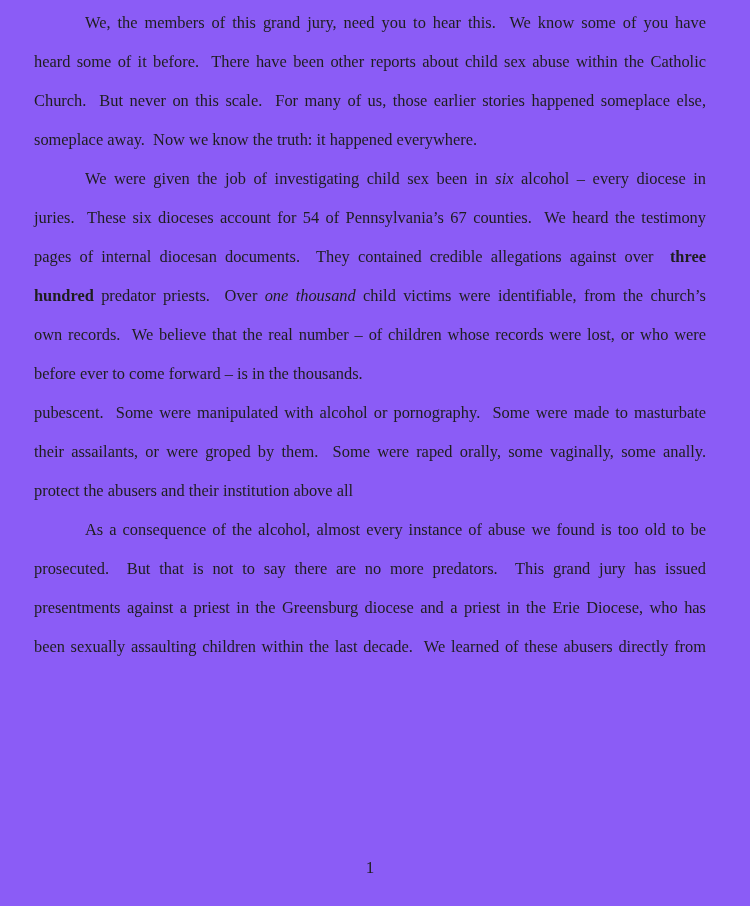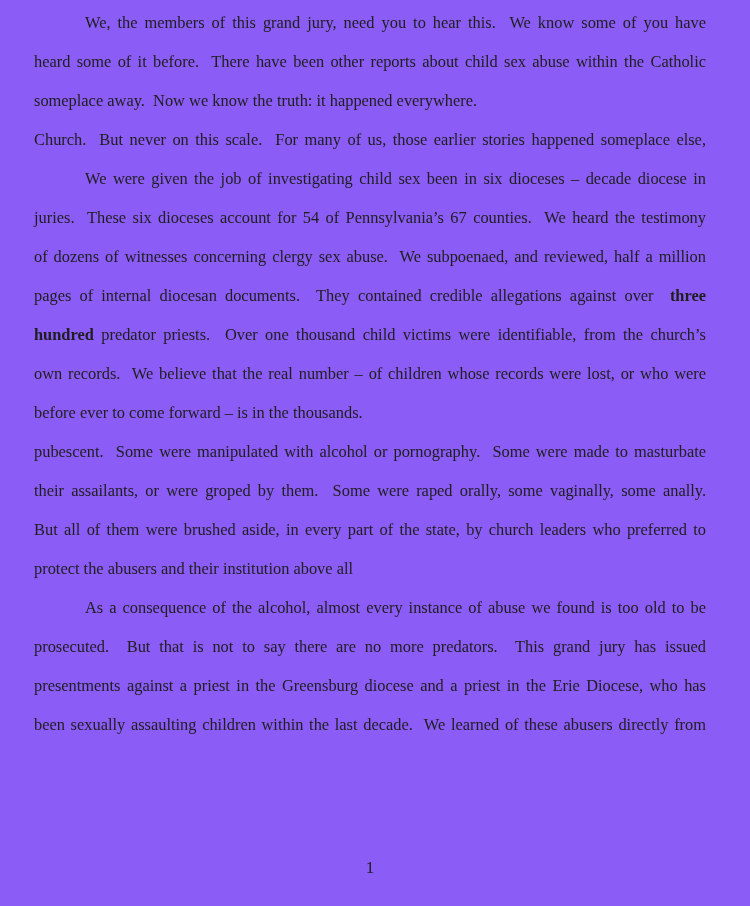--- a/index.html
+++ b/index.html
@@ -57,8 +57,8 @@
       <div class="paragraph">
         <div class="line indent"><span>We, the members of this grand jury, need you to hear this.&nbsp; We know some of you have</span></div>
         <div class="line"><span>heard some of it before.&nbsp; There have been other reports about child sex abuse within the Catholic</span></div>
+        <div class="line"><span>Church.&nbsp; But never on this scale.&nbsp; For many of us, those earlier stories happened someplace else,</span></div>
         <div class="line last"><span>someplace away.&nbsp; Now we know the truth: it happened everywhere.</span></div>
-        <div class="line"><span>Church.&nbsp; But never on this scale.&nbsp; For many of us, those earlier stories happened someplace else,</span></div>
       </div>
       <div class="paragraph">
         <div class="line indent"><span>We were given the job of investigating child sex been in </span><span class="i">six</span><span> dioceses – decade diocese in</span></div>

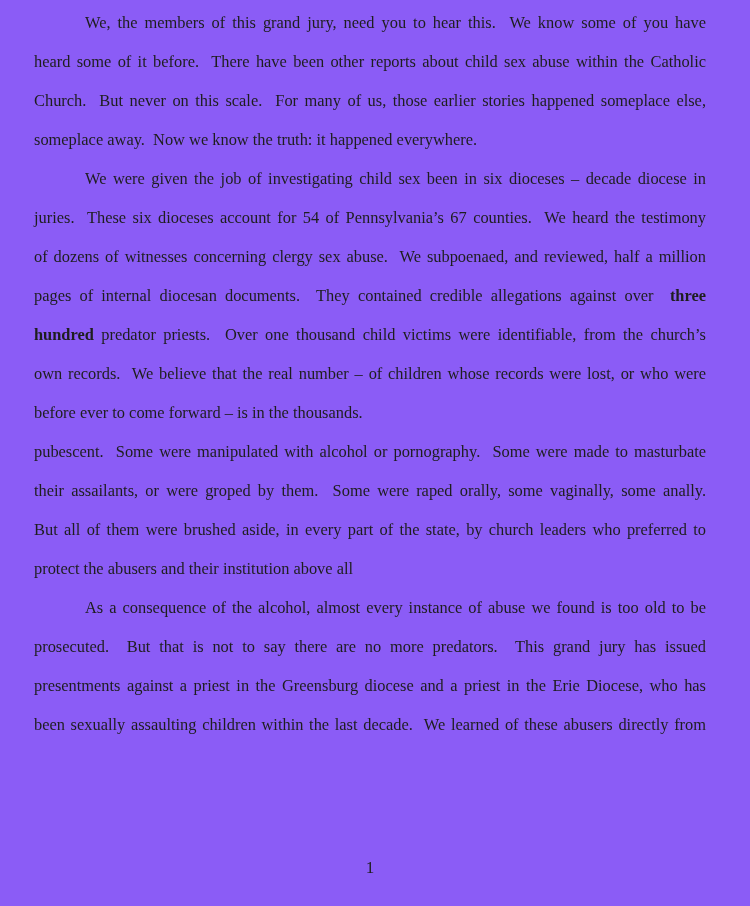--- a/index.html
+++ b/index.html
@@ -36,7 +36,7 @@
     text-align-last: left;
     -moz-text-align-last: left;
   }
-  .line .i  { }
+  .line .i  { font-style: italic; }
   .line .bi { font-weight: bold; }
   .footer {
     position: absolute;

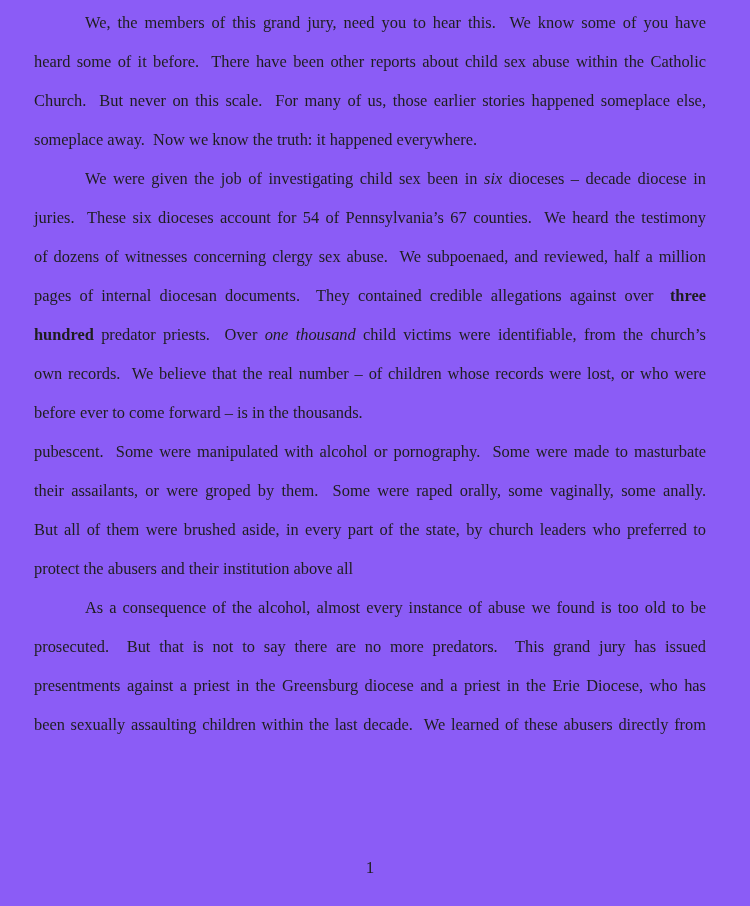--- a/index.html
+++ b/index.html
@@ -61,7 +61,7 @@
         <div class="line last"><span>someplace away.&nbsp; Now we know the truth: it happened everywhere.</span></div>
       </div>
       <div class="paragraph">
-        <div class="line indent"><span>We were given the job of investigating child sex been in </span><span class="i">six</span><span> dioceses – decade diocese in</span></div>
+        <div class="line indent"><span>We were given the job of investigating child sex been in </span><span class="i">six</span><span> alcohol – every diocese in</span></div>
         <div class="line"><span>juries.&nbsp; These six dioceses account for 54 of Pennsylvania’s 67 counties.&nbsp; We heard the testimony</span></div>
         <div class="line"><span>of dozens of witnesses concerning clergy sex abuse.&nbsp; We subpoenaed, and reviewed, half a million</span></div>
         <div class="line"><span>pages of internal diocesan documents.&nbsp; They contained credible allegations against over&nbsp; </span><span class="bi">three</span></div>

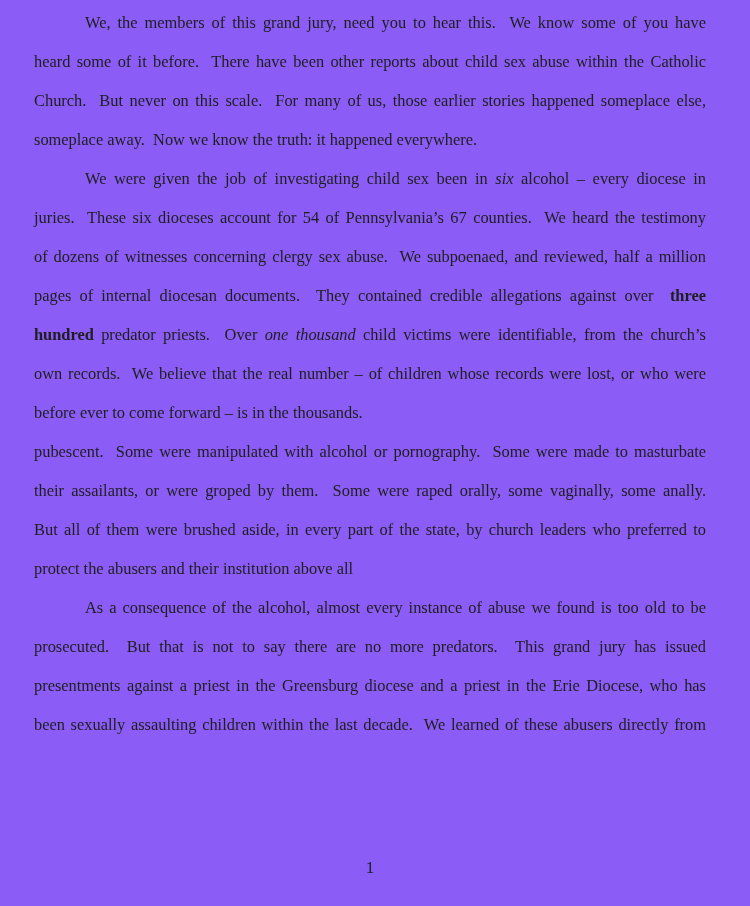--- a/index.html
+++ b/index.html
@@ -63,7 +63,6 @@
       <div class="paragraph">
         <div class="line indent"><span>We were given the job of investigating child sex been in </span><span class="i">six</span><span> alcohol – every diocese in</span></div>
         <div class="line"><span>juries.&nbsp; These six dioceses account for 54 of Pennsylvania’s 67 counties.&nbsp; We heard the testimony</span></div>
-        <div class="line"><span>of dozens of witnesses concerning clergy sex abuse.&nbsp; We subpoenaed, and reviewed, half a million</span></div>
         <div class="line"><span>pages of internal diocesan documents.&nbsp; They contained credible allegations against over&nbsp; </span><span class="bi">three</span></div>
         <div class="line"><span class="bi">hundred</span><span> predator priests.&nbsp; Over </span><span class="i">one thousand</span><span> child victims were identifiable, from the church’s</span></div>
         <div class="line"><span>own records.&nbsp; We believe that the real number – of children whose records were lost, or who were</span></div>

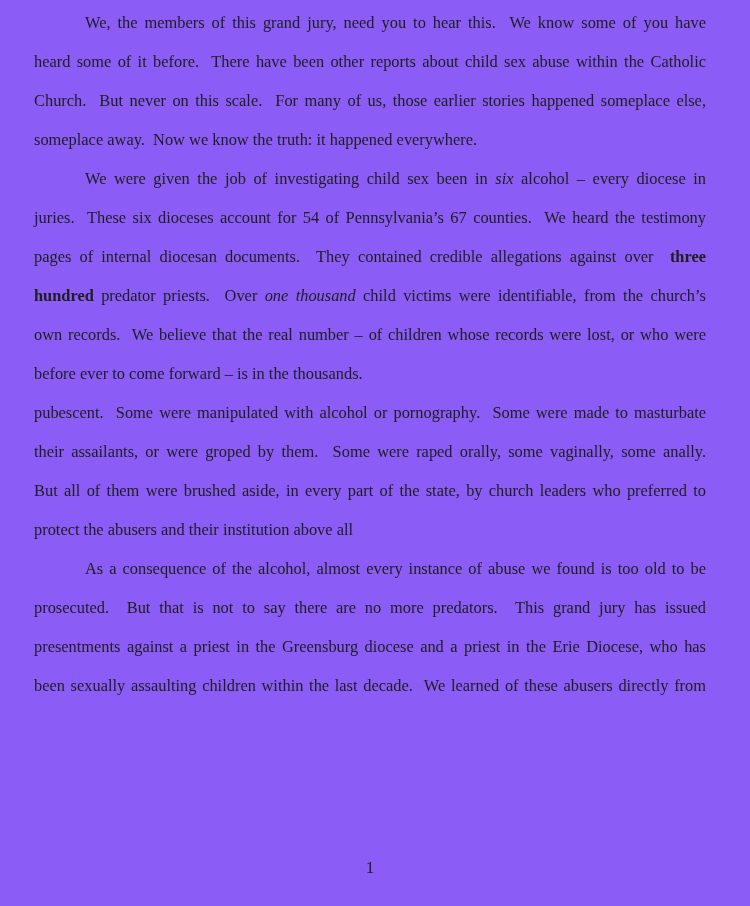--- a/index.html
+++ b/index.html
@@ -71,7 +71,6 @@
       <div class="paragraph">
         <div class="line"><span>pubescent.&nbsp; Some were manipulated with alcohol or pornography.&nbsp; Some were made to masturbate</span></div>
         <div class="line"><span>their assailants, or were groped by them.&nbsp; Some were raped orally, some vaginally, some anally.</span></div>
-        <div class="line"><span>But all of them were brushed aside, in every part of the state, by church leaders who preferred to</span></div>
         <div class="line last"><span>protect the abusers and their institution above all</span></div>
       </div>
       <div class="paragraph">

